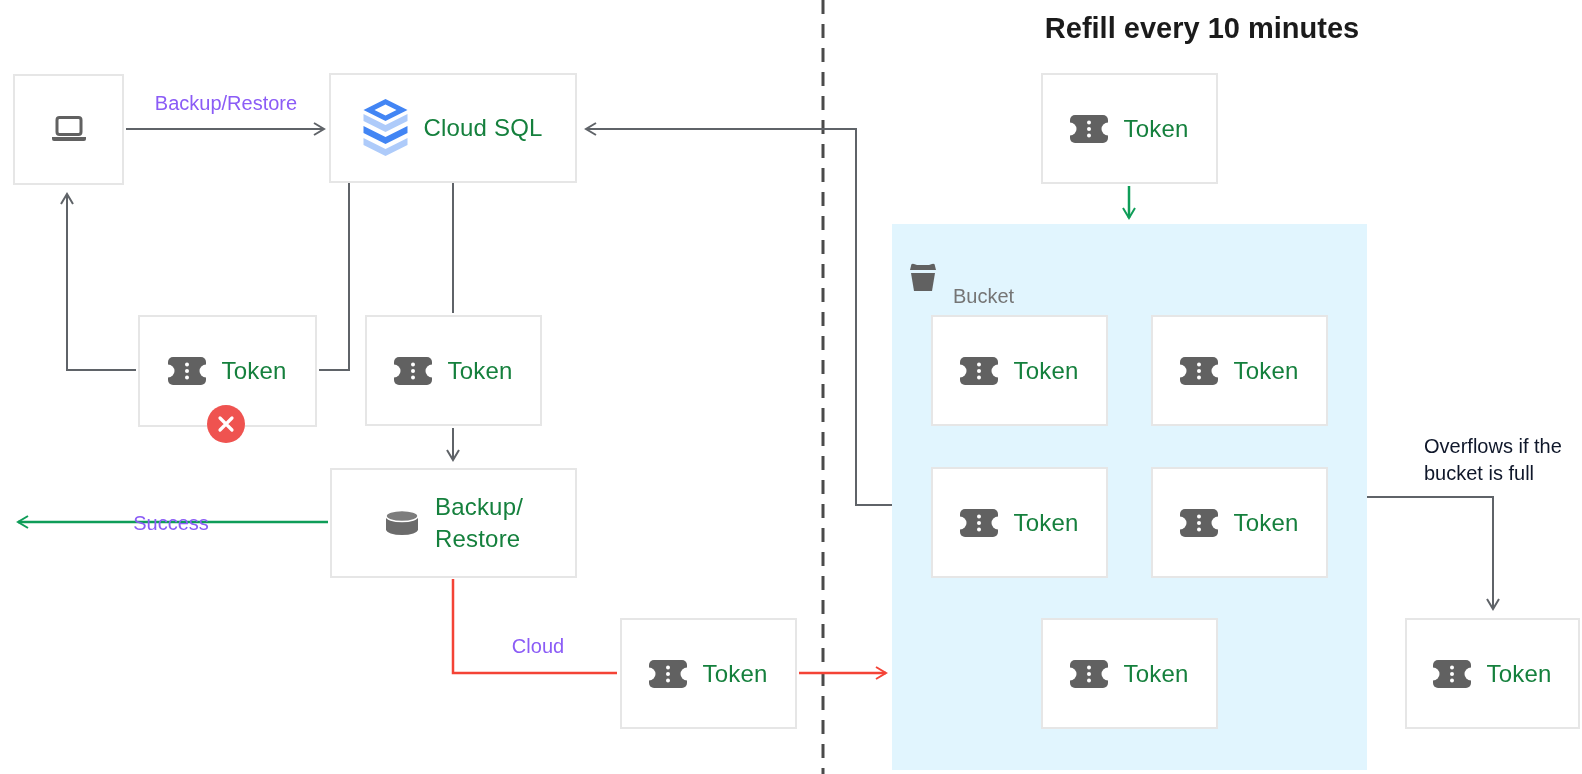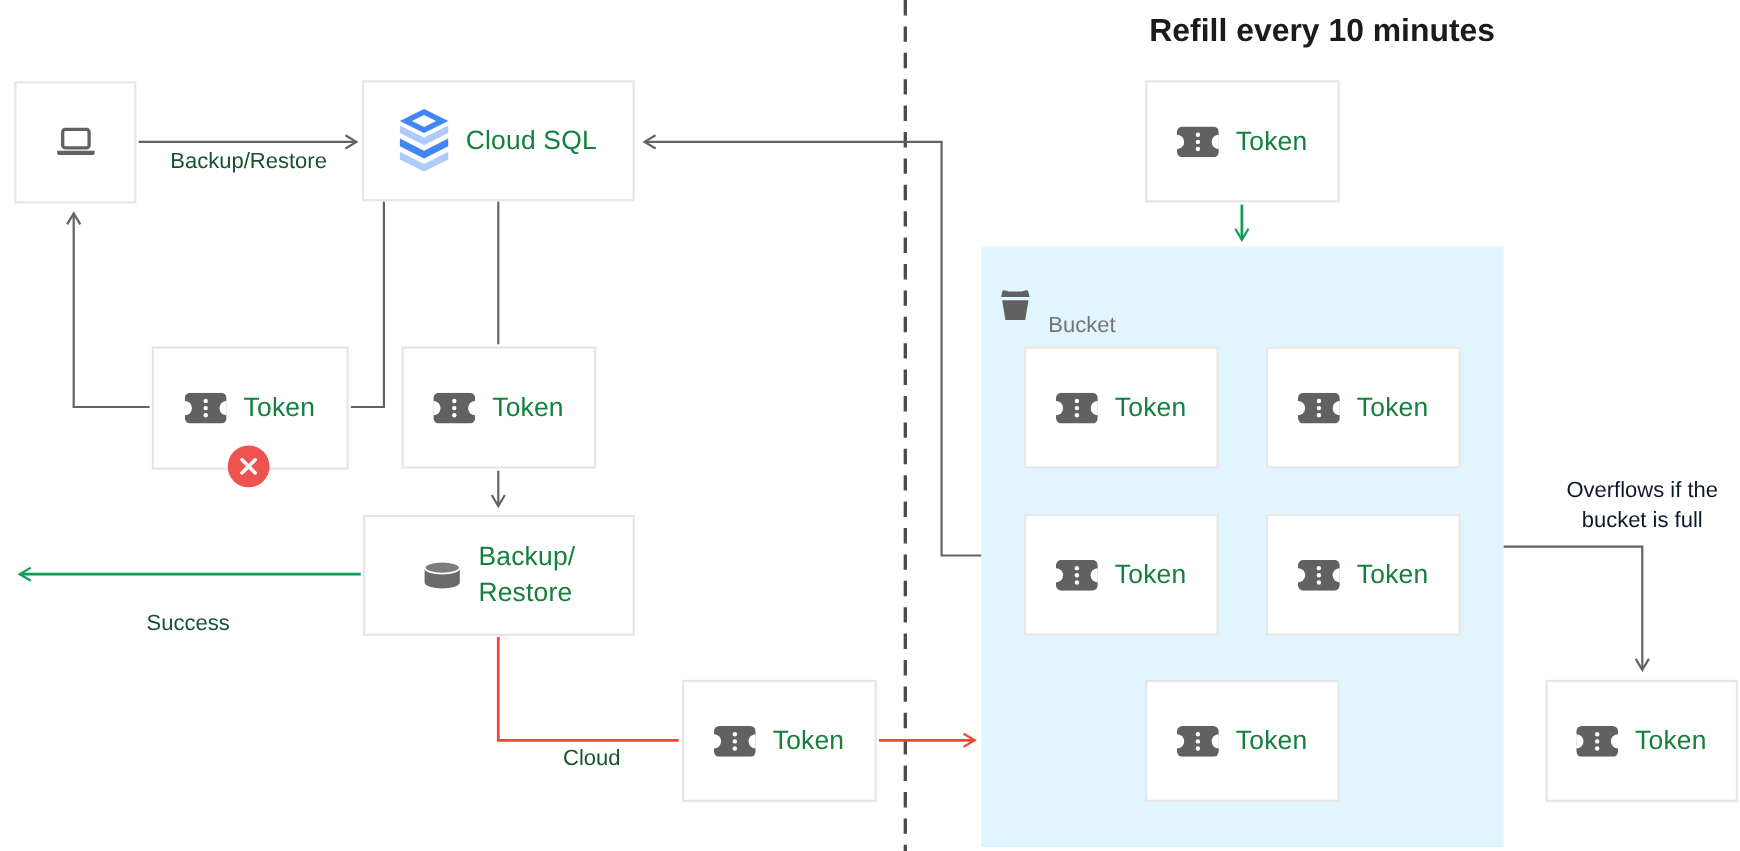--- a/index.html
+++ b/index.html
@@ -29,7 +29,7 @@
 
   svg.overlay{position:absolute;left:0;top:0;z-index:3;}
   .node{z-index:4;}
-  .glabel,.title,.overflow-note,.bucket-head{z-index:5;text-align:center;}
+  .glabel,.title,.overflow-note,.bucket-head{z-index:5;}
 </style>
 </head>
 <body>

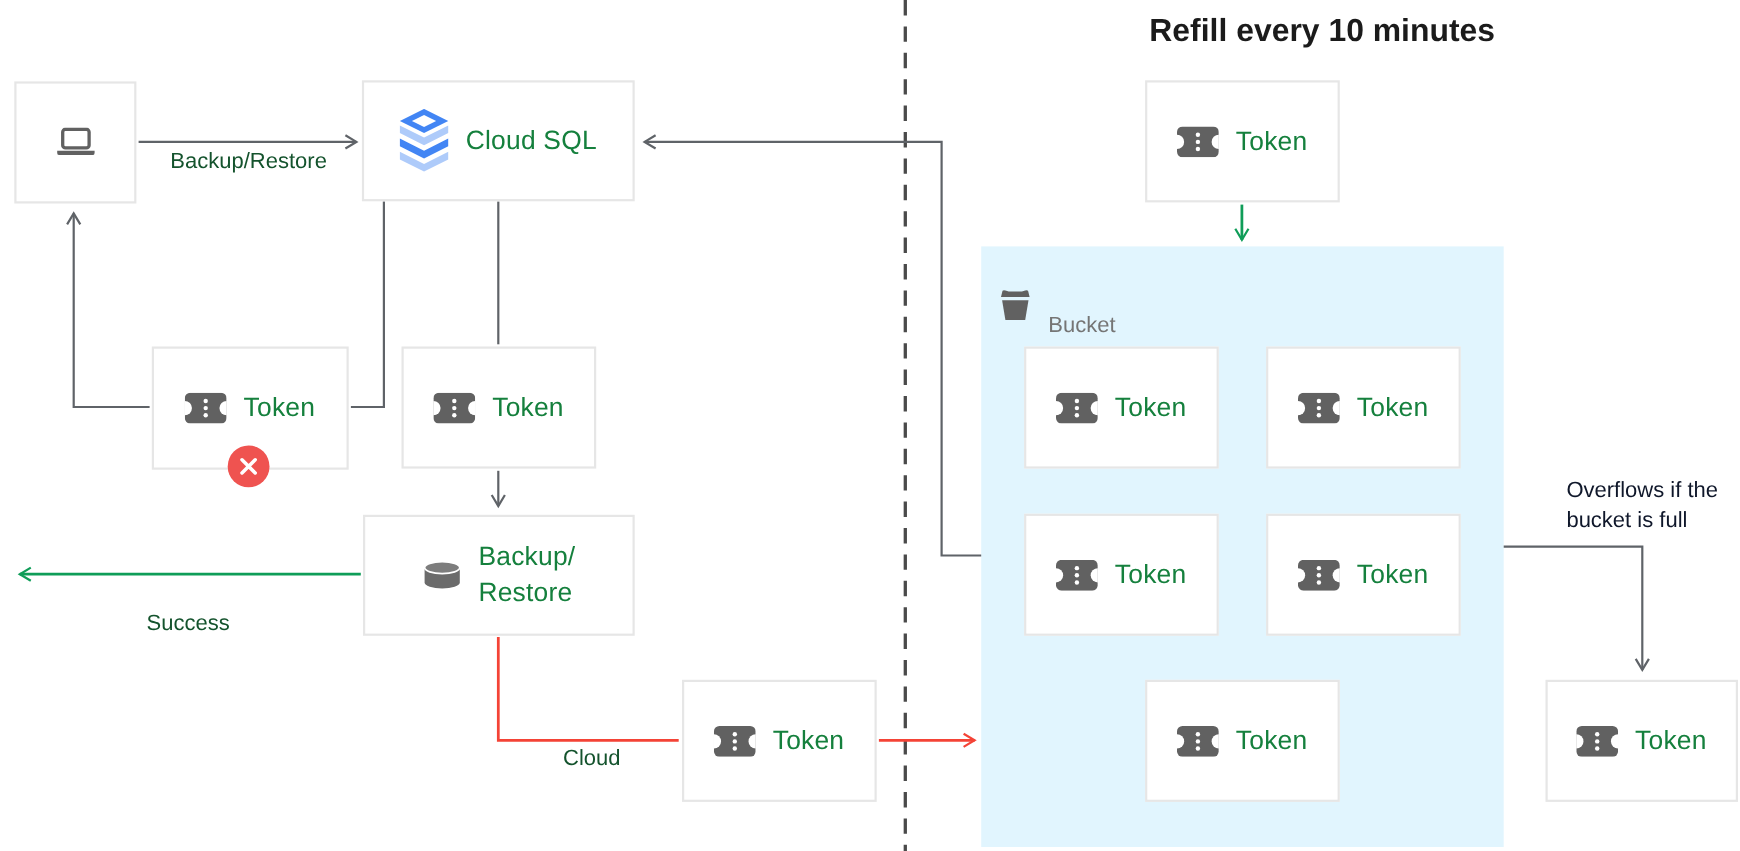--- a/index.html
+++ b/index.html
@@ -13,7 +13,7 @@
   .node .label{font-size:24px;color:#15803d;letter-spacing:0.2px;}
   .node .label.two-line{line-height:1.32;text-align:left;}
 
-  .glabel{position:absolute;font-size:20px;color:#14532d;transform:translate(-50%,-50%);white-space:nowrap;margin-top:44px;}
+  .glabel{position:absolute;font-size:20px;color:#8b5cf6;transform:translate(-50%,-50%);white-space:nowrap;}
 
   .title{position:absolute;left:1202px;top:12px;transform:translateX(-50%);
          font-size:29px;font-weight:bold;color:#1b1b1b;white-space:nowrap;}

